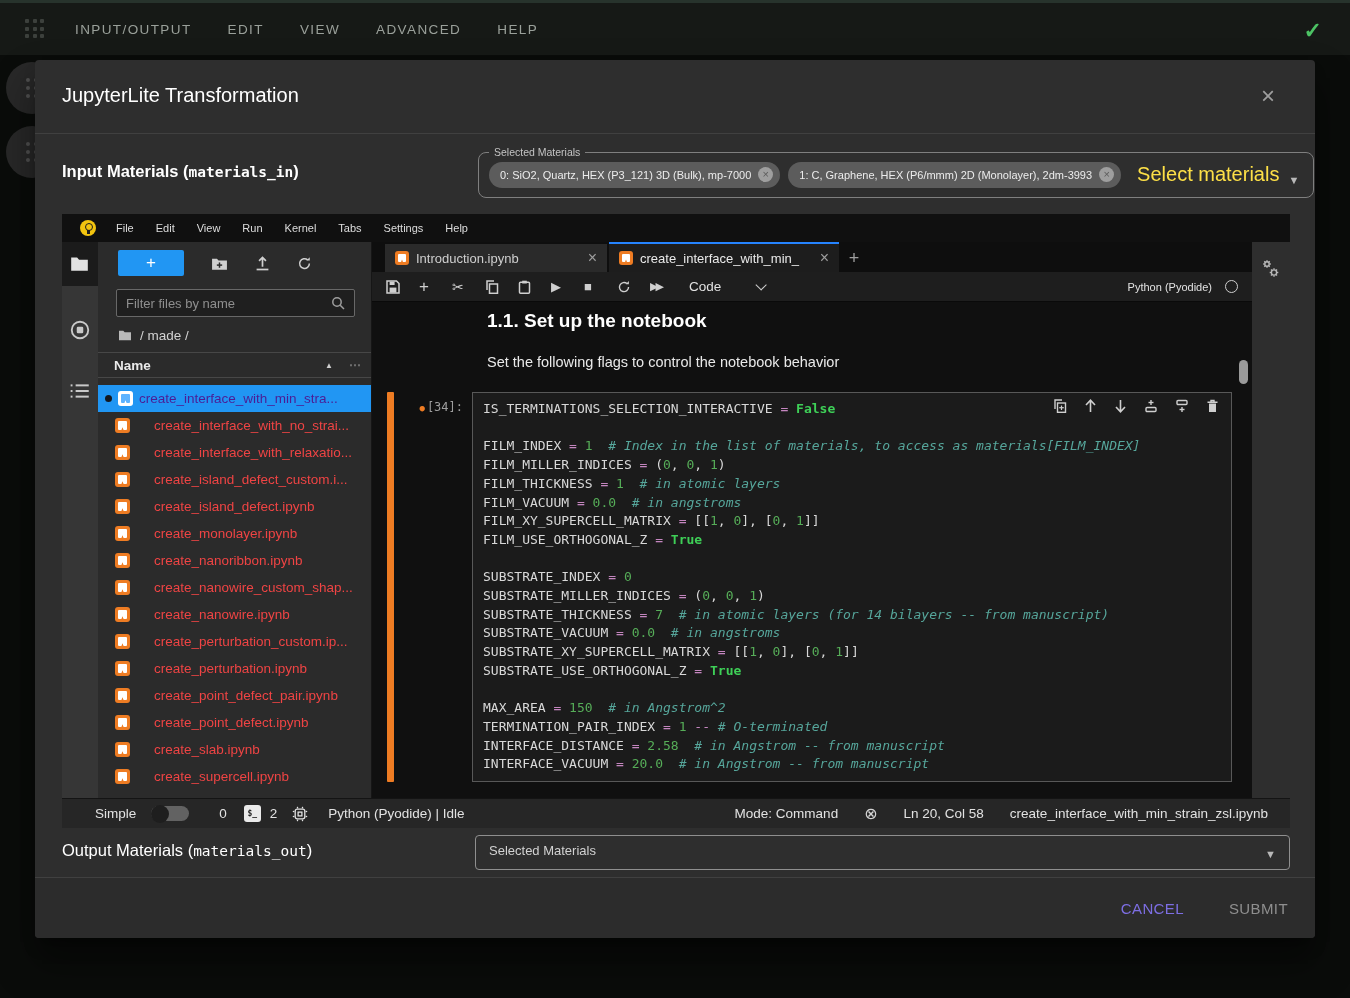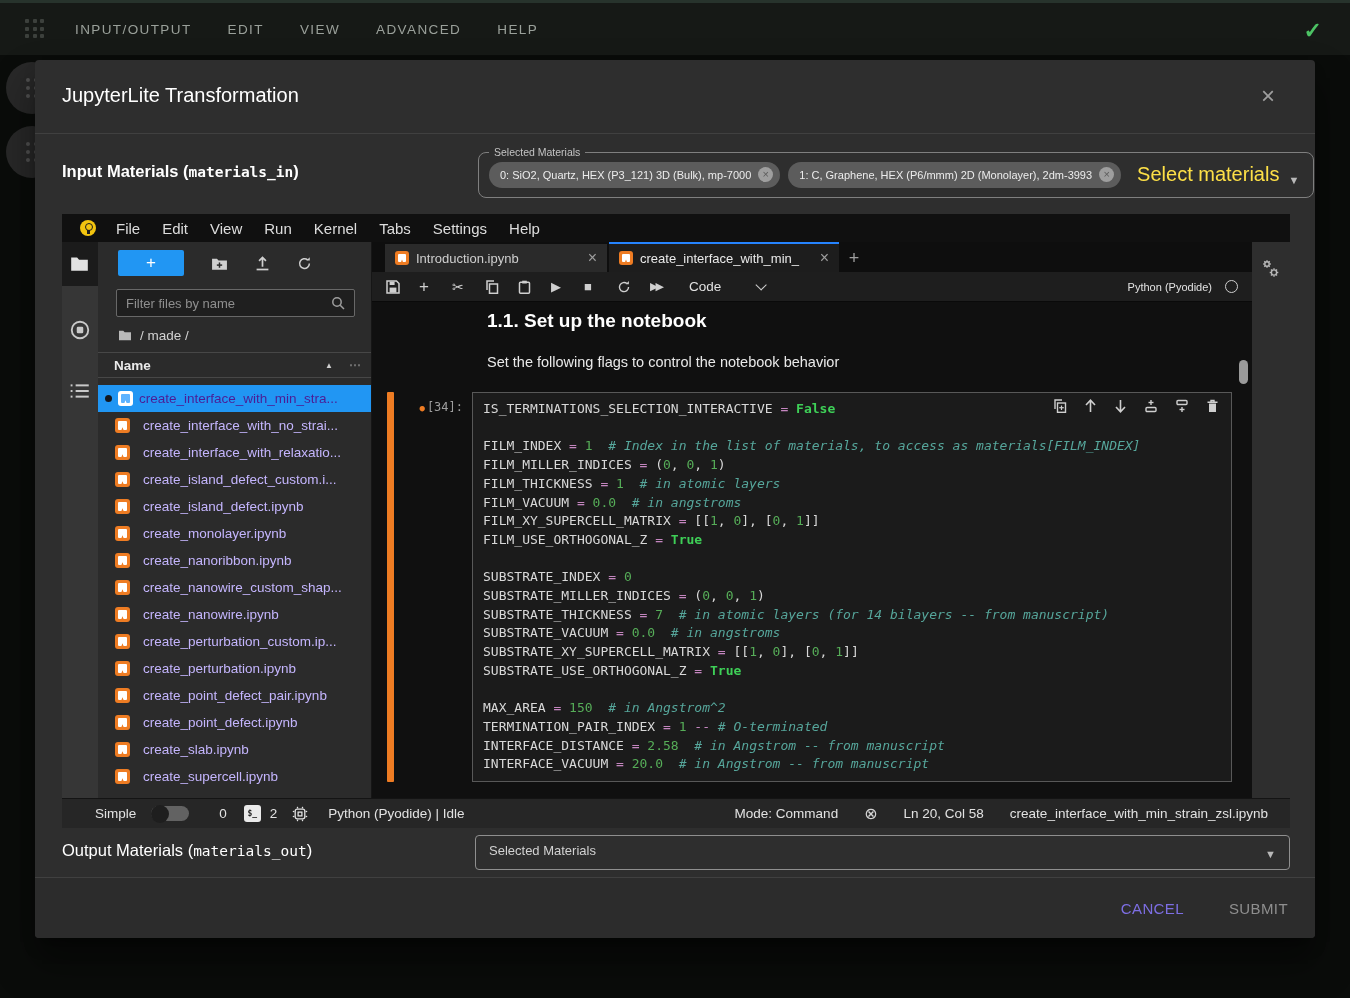--- a/index.html
+++ b/index.html
@@ -54,7 +54,7 @@
   .bulb { width:16px; height:16px; border-radius:50%; background:#f2c40f; margin:0 9px 0 10px; position:relative; flex:none; }
   .bulb::after { content:""; position:absolute; left:5px; top:3px; width:6px; height:6px; border:1.5px solid #1d1d1d; border-radius:50%; }
   .bulb::before { content:""; position:absolute; left:6.5px; top:10px; width:3px; height:3.5px; background:#1d1d1d; }
-  .lab-menu-item { padding:0 11px; font-size:15px; color:#dddddd; cursor:default; }
+  .lab-menu-item { padding:0 11px; font-size:11px; color:#dddddd; cursor:default; }
 
   .lab-body { flex:1; display:flex; min-height:0; }
   .activity { width:36px; background:#363636; position:relative; flex:none; }

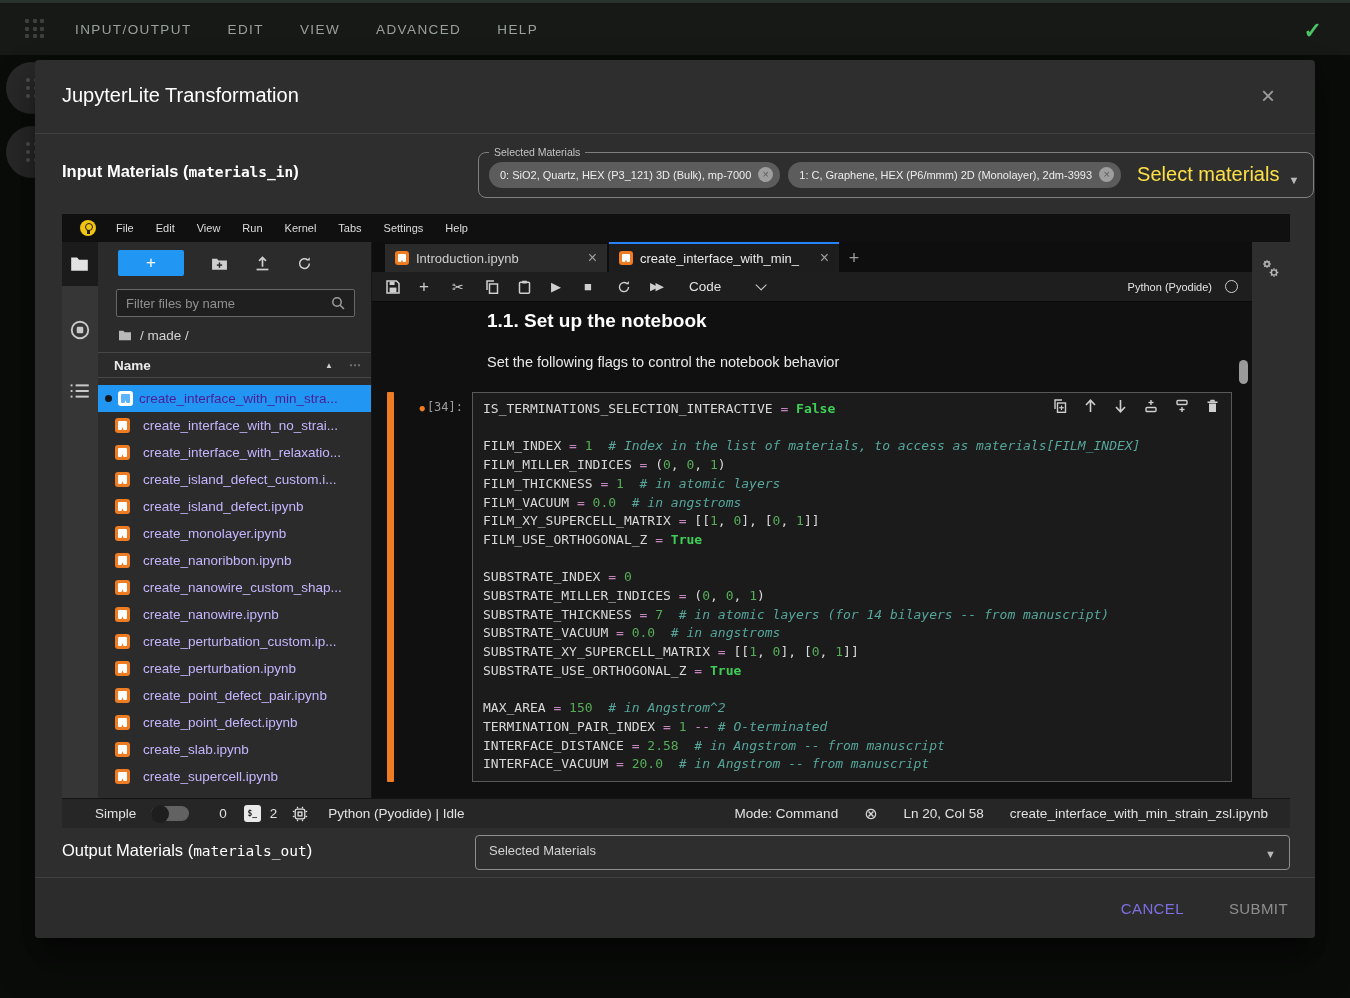--- a/index.html
+++ b/index.html
@@ -78,7 +78,7 @@
   .sort-caret { margin-left:auto; margin-right:26px; font-size:8px; color:#cfcfcf; }
   .hdr-ellipsis { position:absolute; right:10px; color:#787878; font-size:12px; }
   .file-list { flex:1; overflow:hidden; padding-top:7px; }
-  .file-row { height:27px; display:flex; align-items:center; padding-left:17px; gap:13px; color:#c4b5fd;
+  .file-row { height:27px; display:flex; align-items:center; padding-left:17px; gap:24px; color:#ef4444;
               font-size:13.5px; white-space:nowrap; overflow:hidden; cursor:pointer; }
   .file-row.selected { background:#2196f3; color:#4c1d95; padding-left:7px; gap:6px; }
   .open-dot { width:7px; height:7px; border-radius:50%; background:#14181f; flex:none; }

